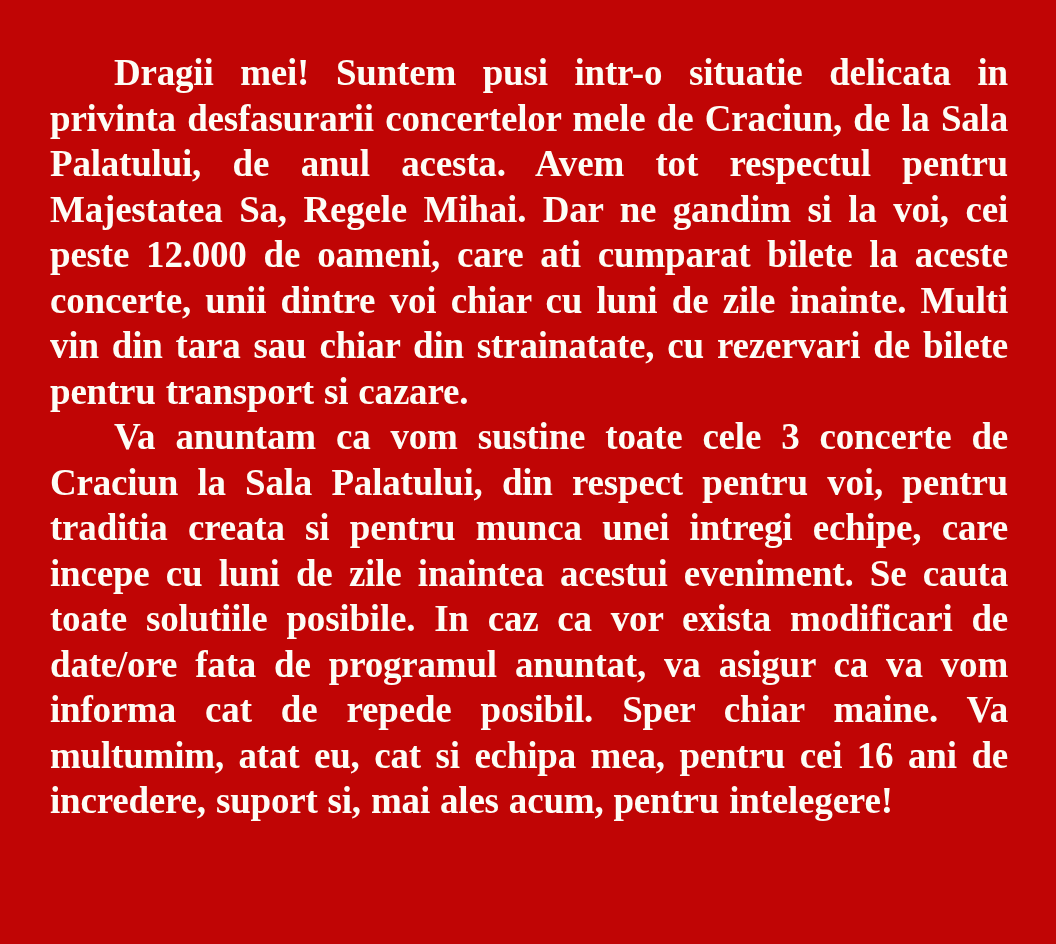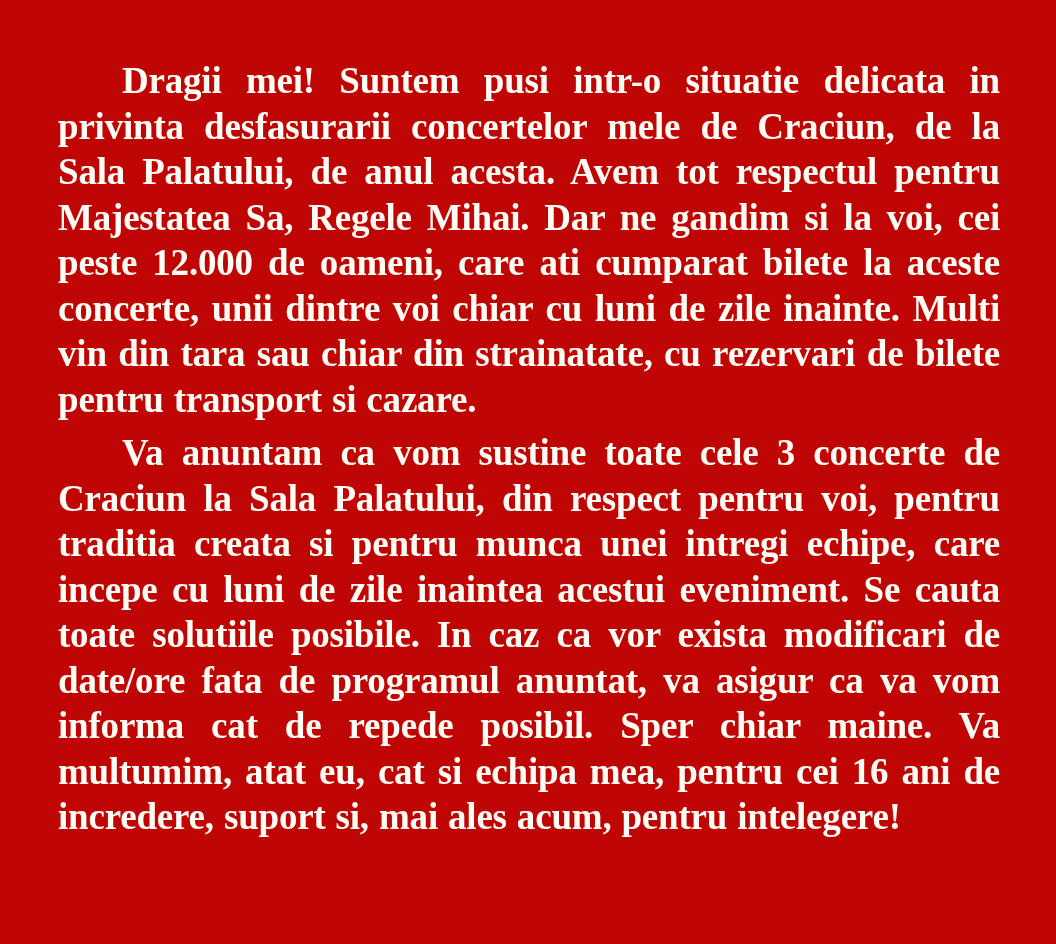--- a/index.html
+++ b/index.html
@@ -24,7 +24,7 @@
     background: var(--bg);
   }
   .announcement p {
-    margin: 8px;
+    margin: 0;
     color: var(--fg);
     font-family: "Liberation Serif", "DejaVu Serif", serif;
     font-weight: bold;

